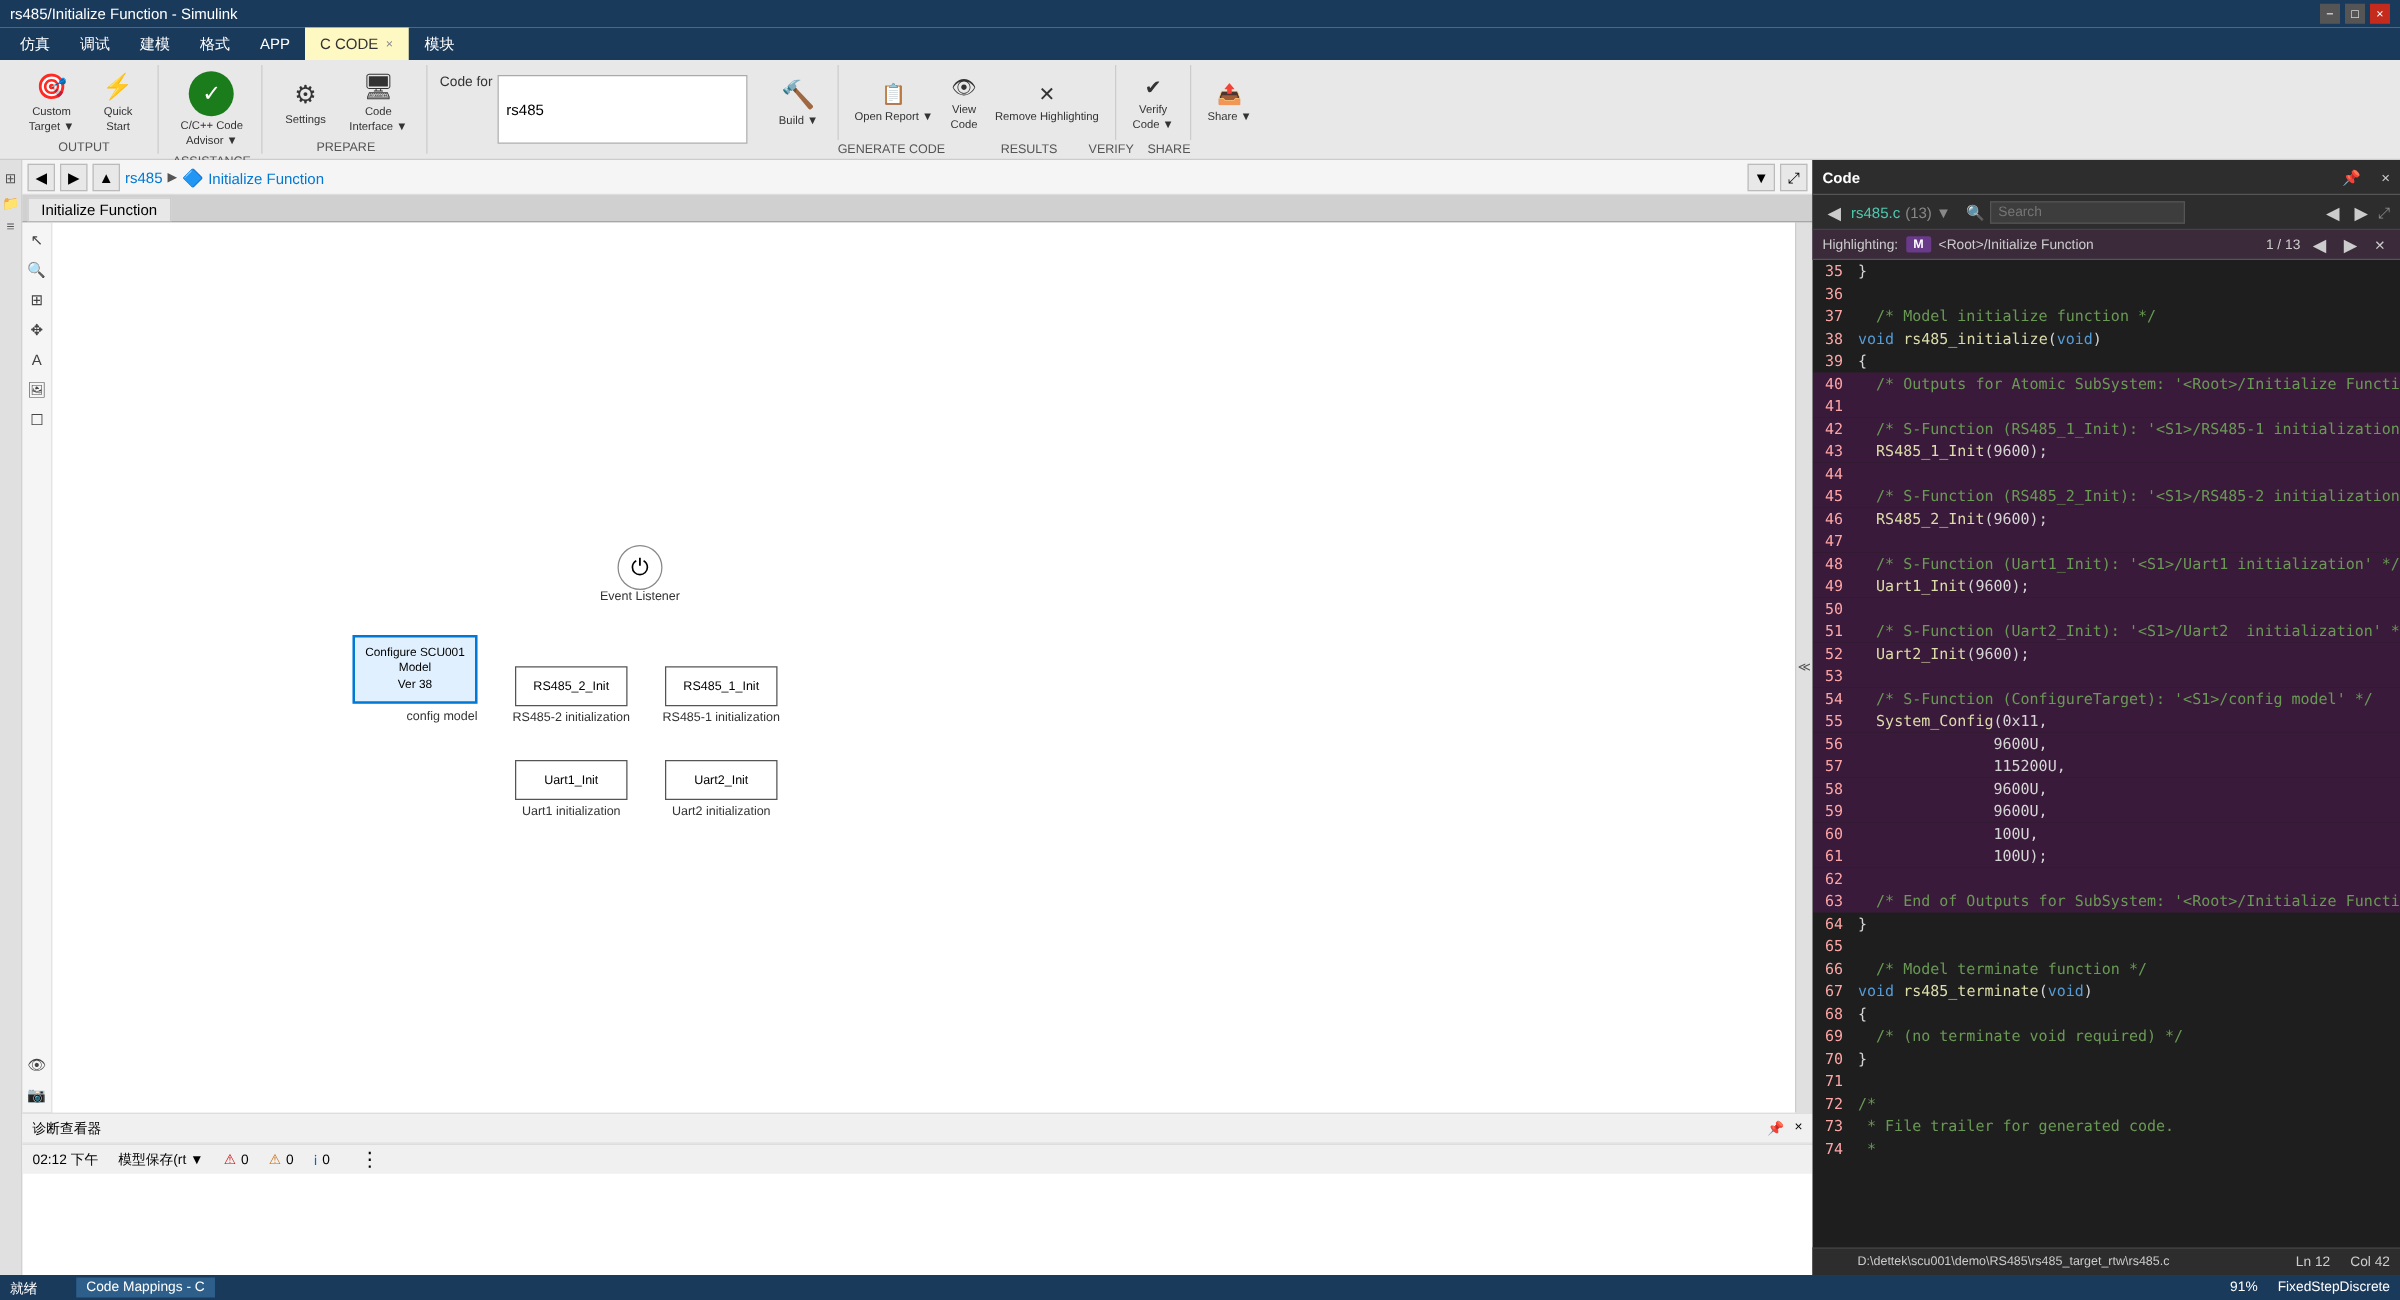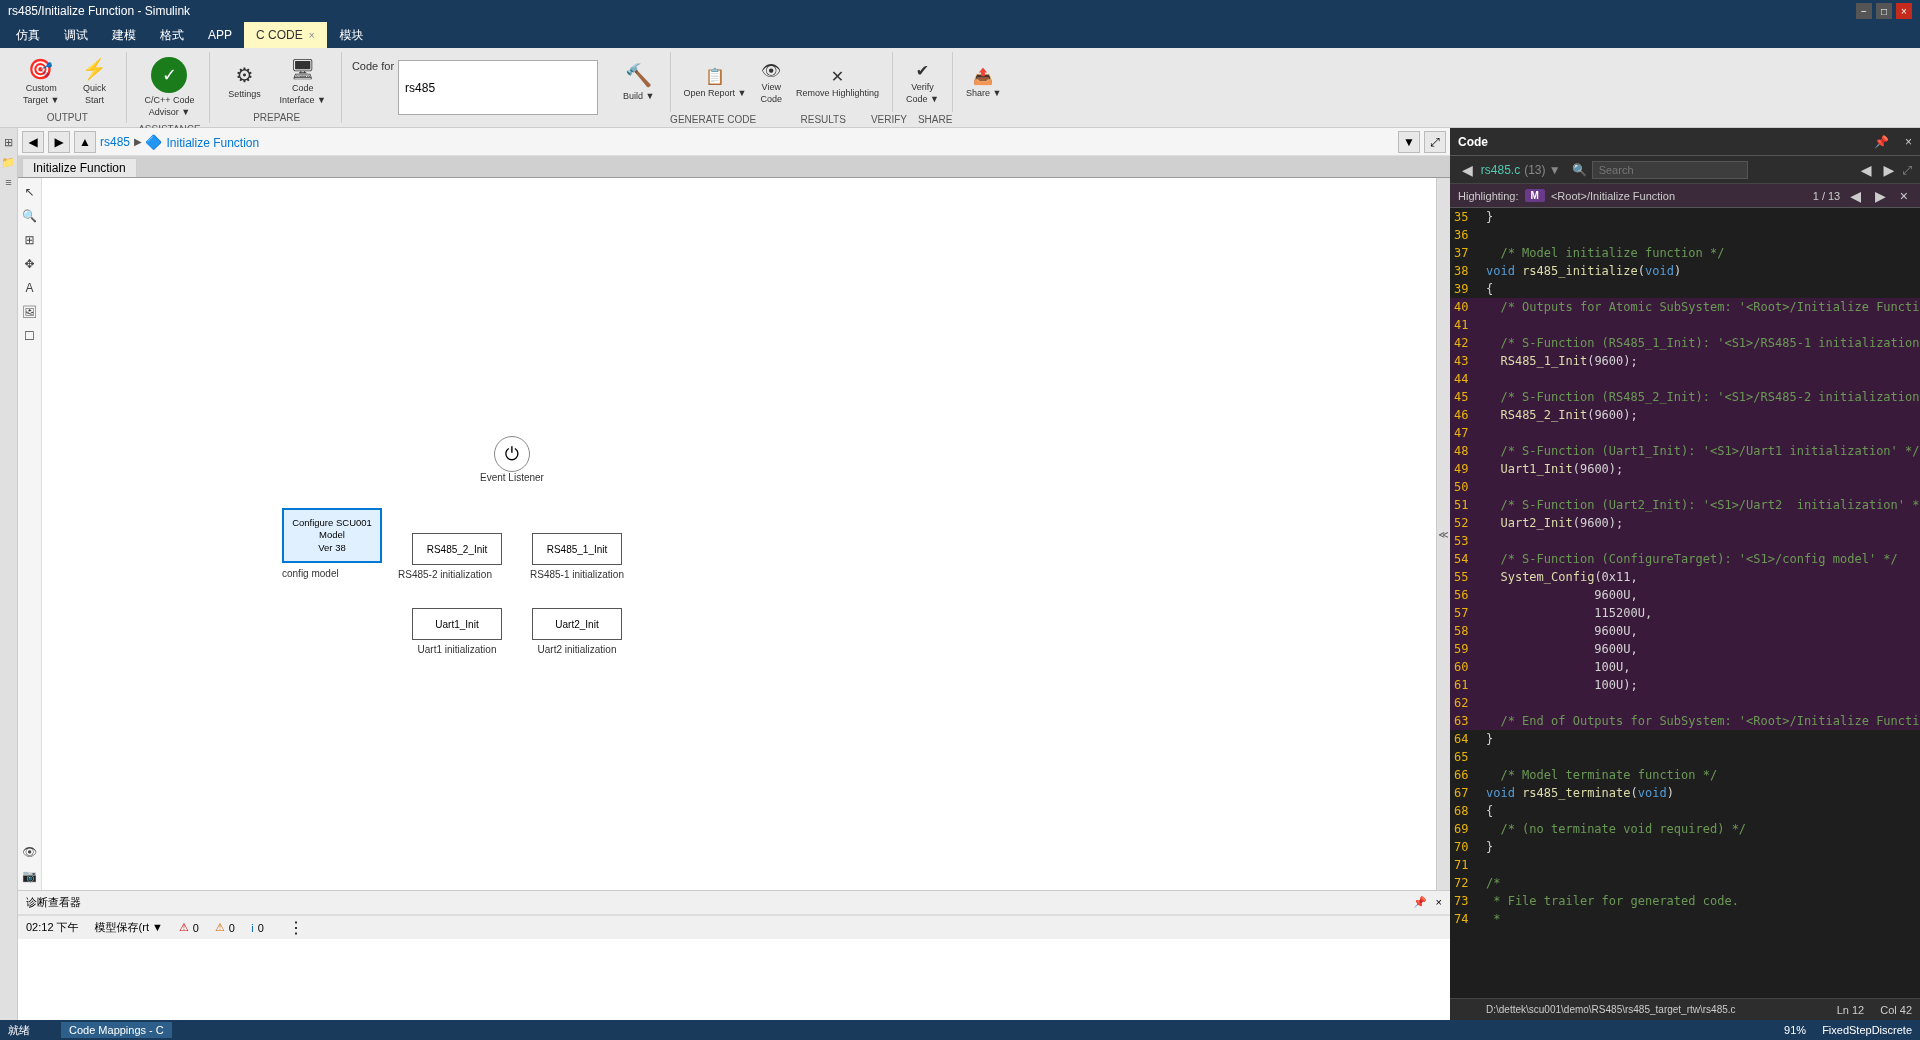--- a/index.html
+++ b/index.html
@@ -298,9 +298,9 @@
     }
     .code-line.highlighted { background: #3a1a3a; }
     .line-num {
-      color: #eab308;
+      color: #fca5a5;
       min-width: 32px;
-      text-align: left;
+      text-align: right;
       padding-right: 12px;
       user-select: none;
     }

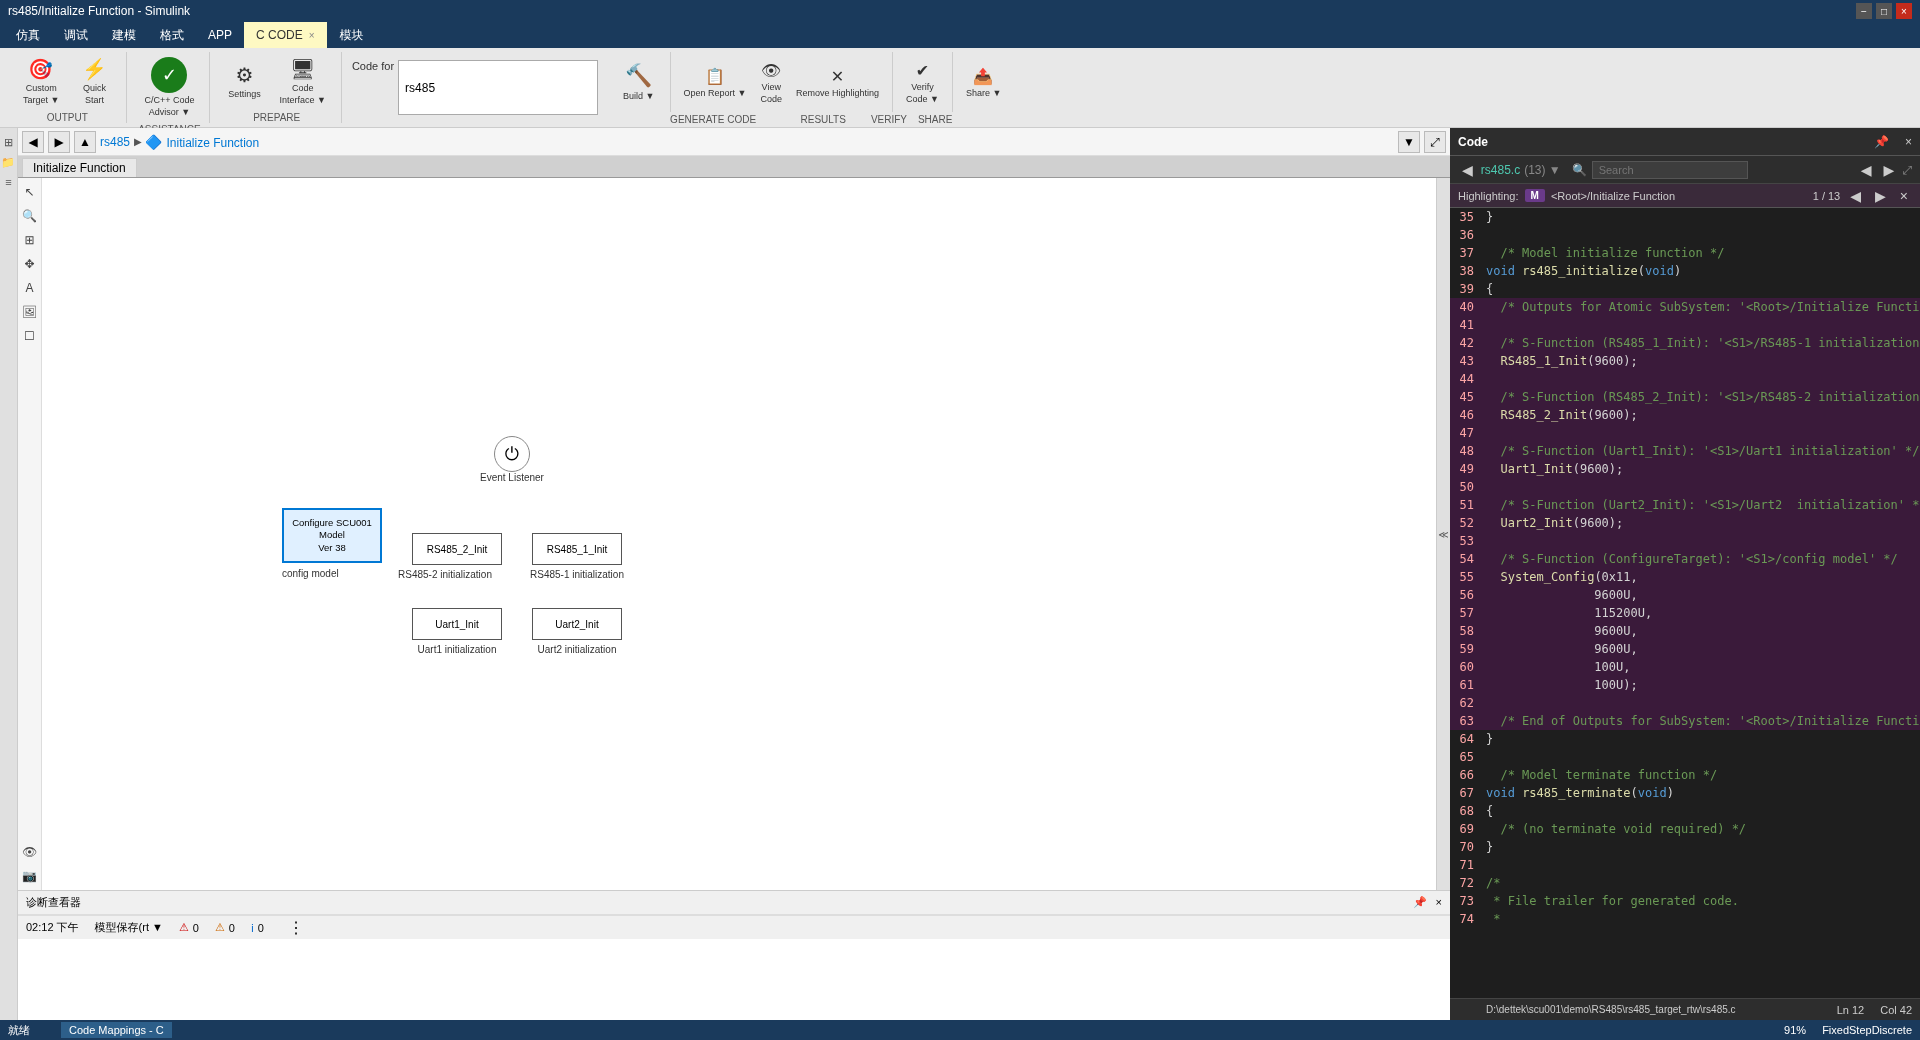--- a/index.html
+++ b/index.html
@@ -446,7 +446,7 @@
       position: absolute;
       font-size: 10px;
       color: #333;
-      text-align: left;
+      text-align: right;
       white-space: nowrap;
       pointer-events: none;
     }

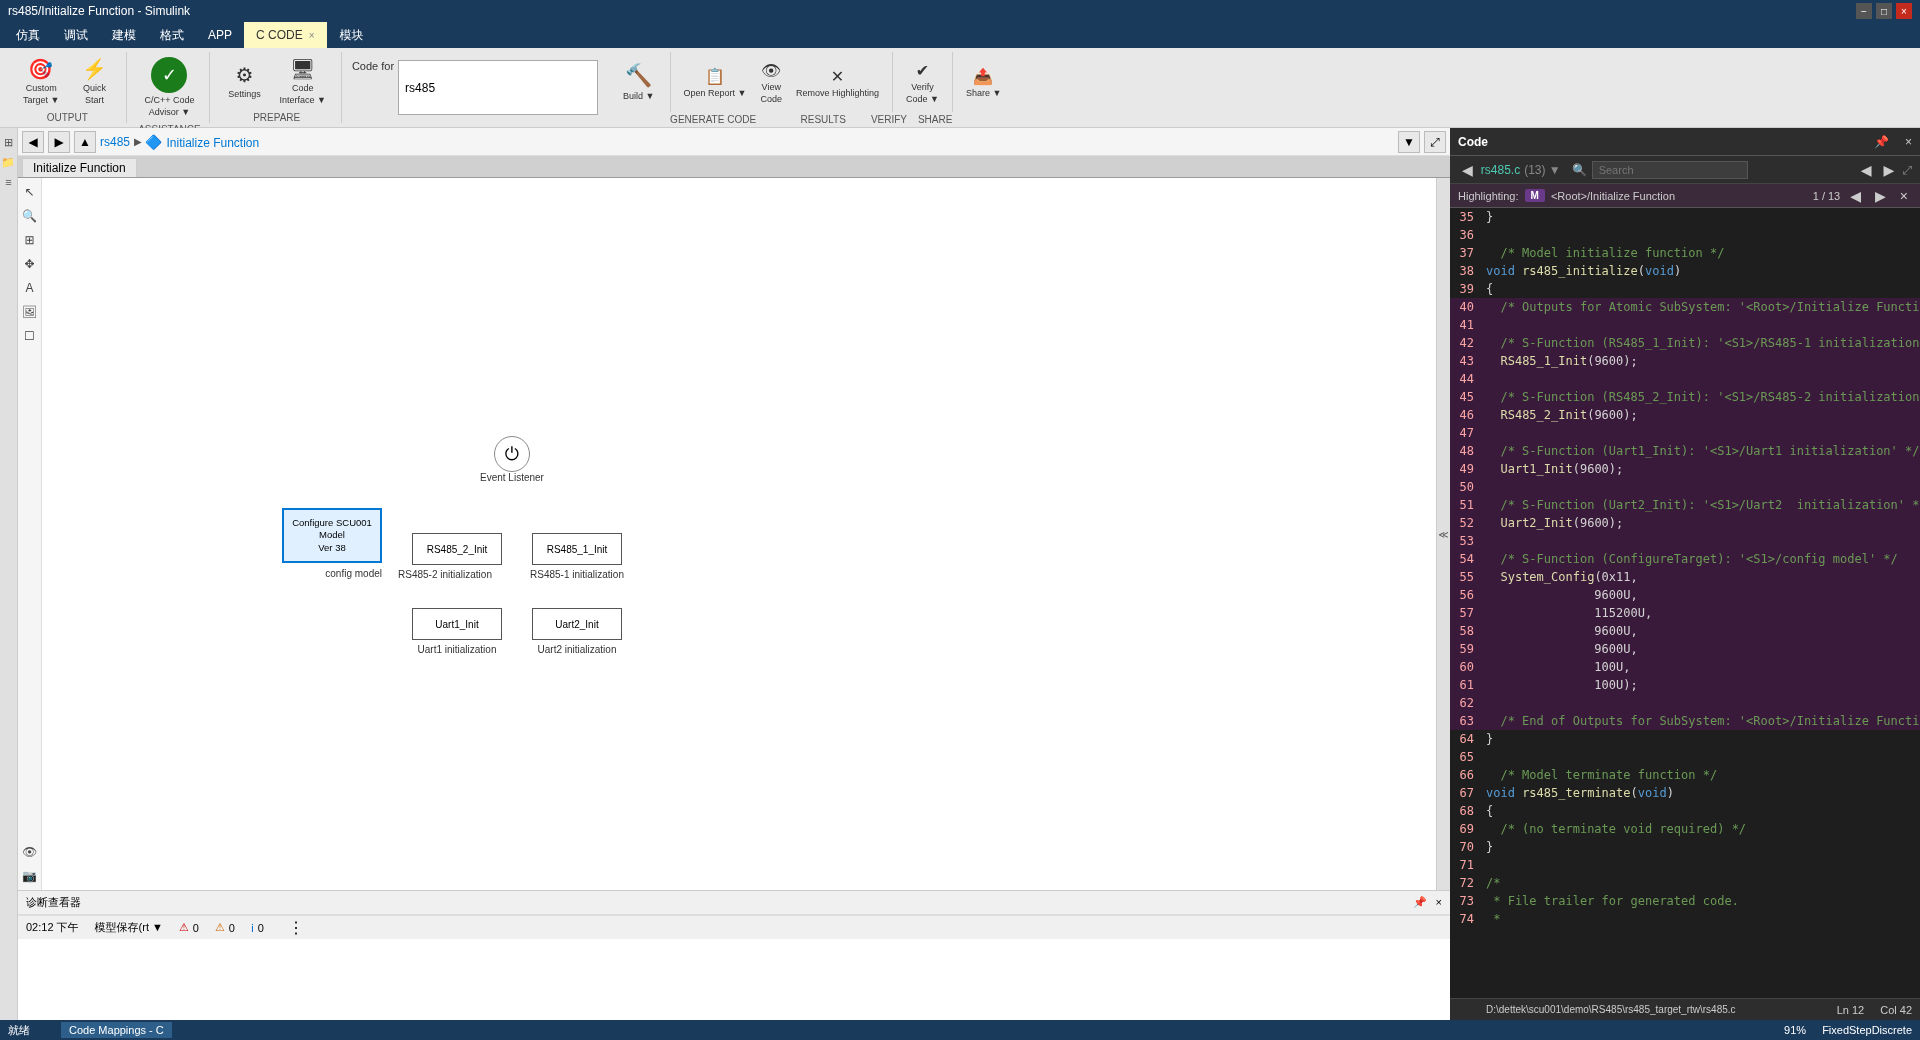--- a/index.html
+++ b/index.html
@@ -640,7 +640,7 @@
               <div class="normal-block" style="left:370px;top:355px;width:90px;height:32px;">
                 <span style="font-size:10px;">RS485_2_Init</span>
               </div>
-              <div class="block-name" style="left:346px;top:391px;width:114px;text-align:center;">RS485-2 initialization</div>
+              <div class="block-name" style="left:358px;top:391px;width:114px;text-align:center;">RS485-2 initialization</div>
 
               <div class="normal-block" style="left:490px;top:355px;width:90px;height:32px;">
                 <span style="font-size:10px;">RS485_1_Init</span>

